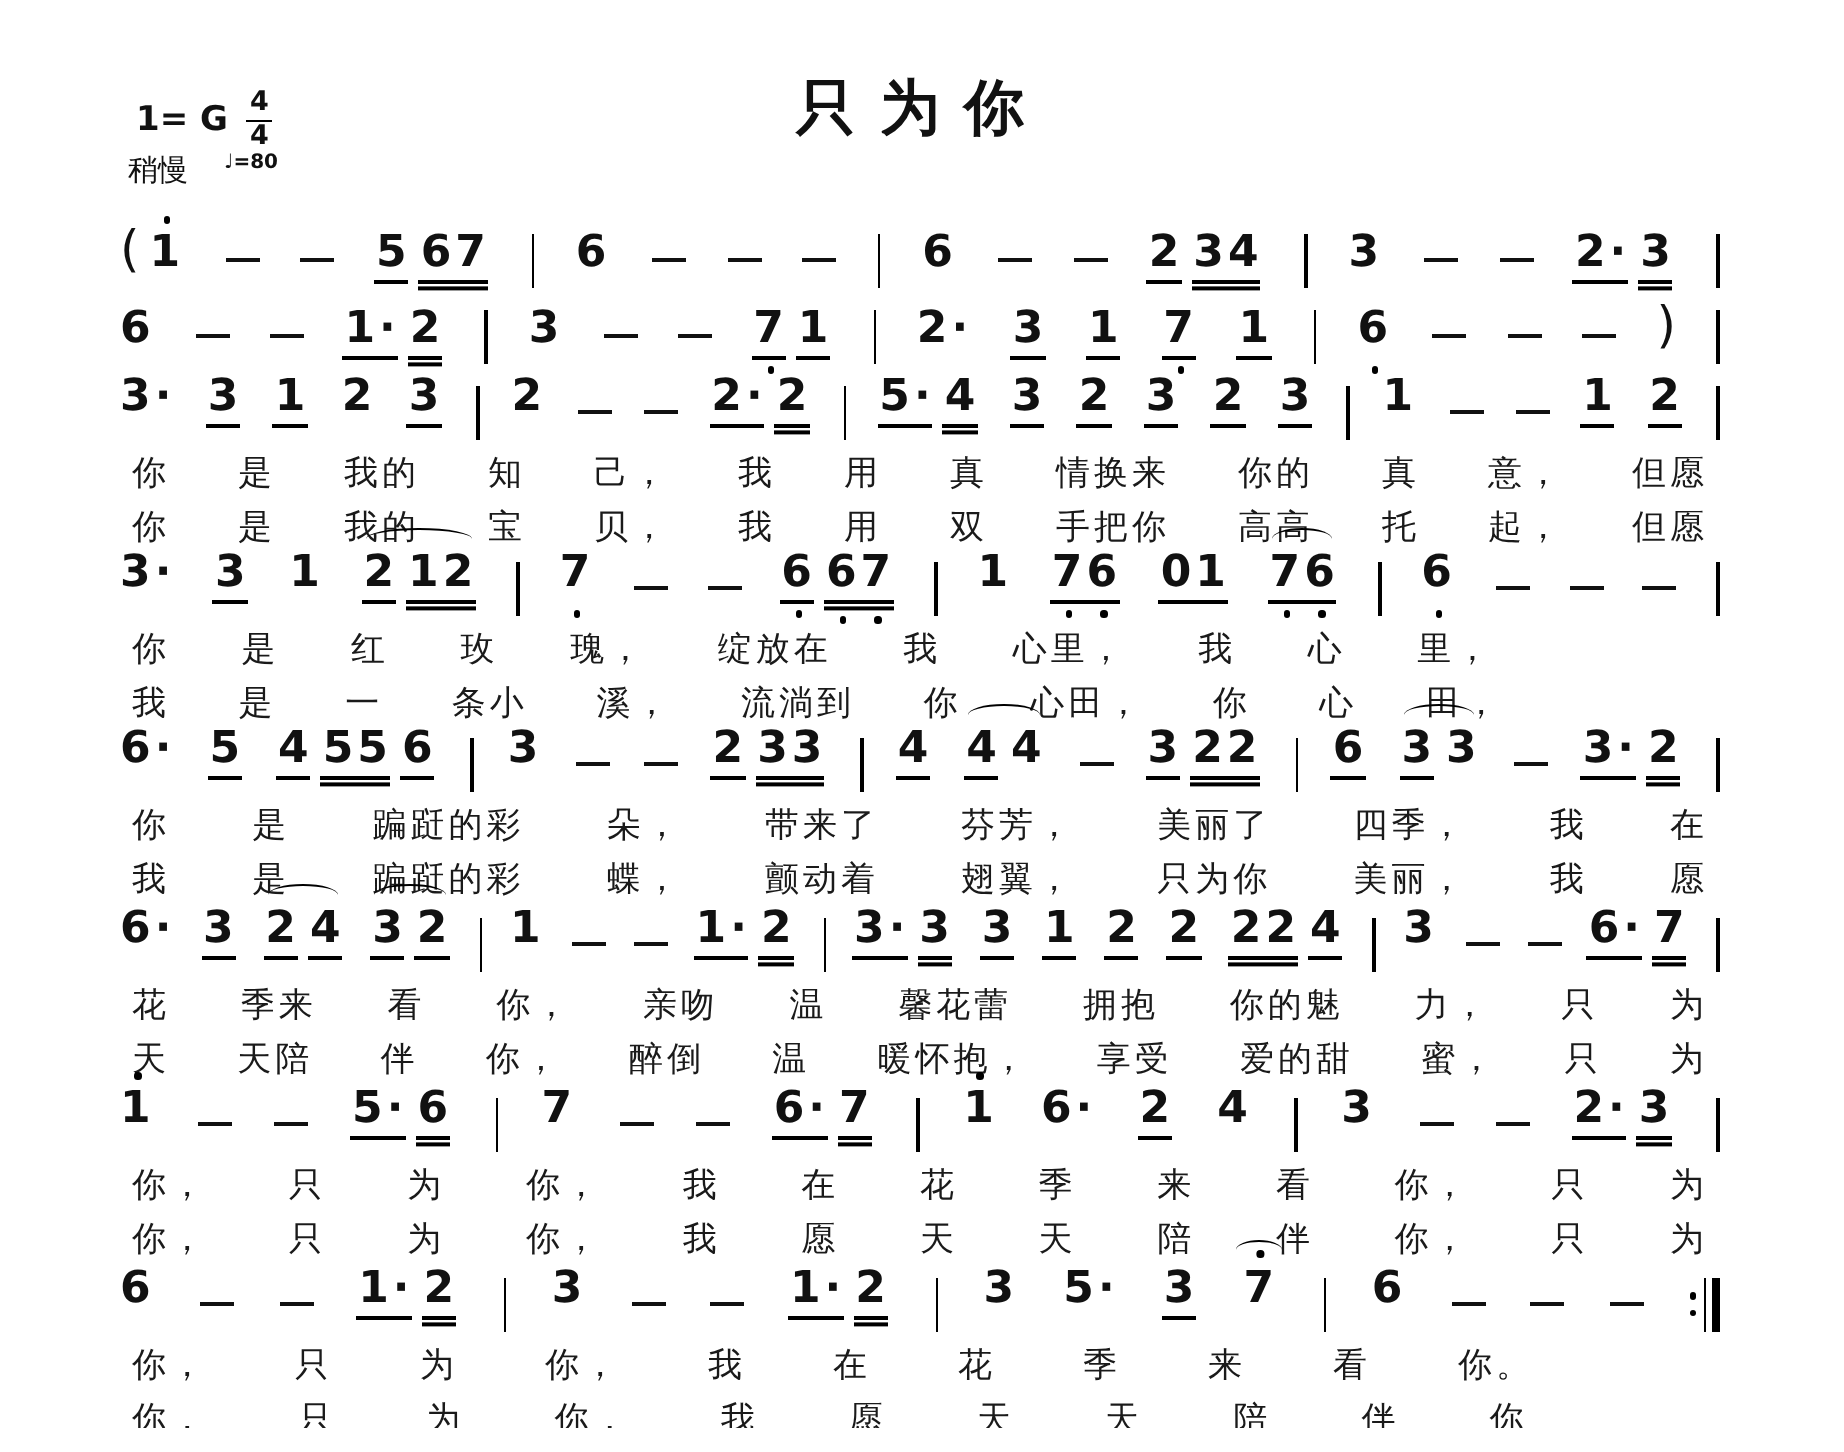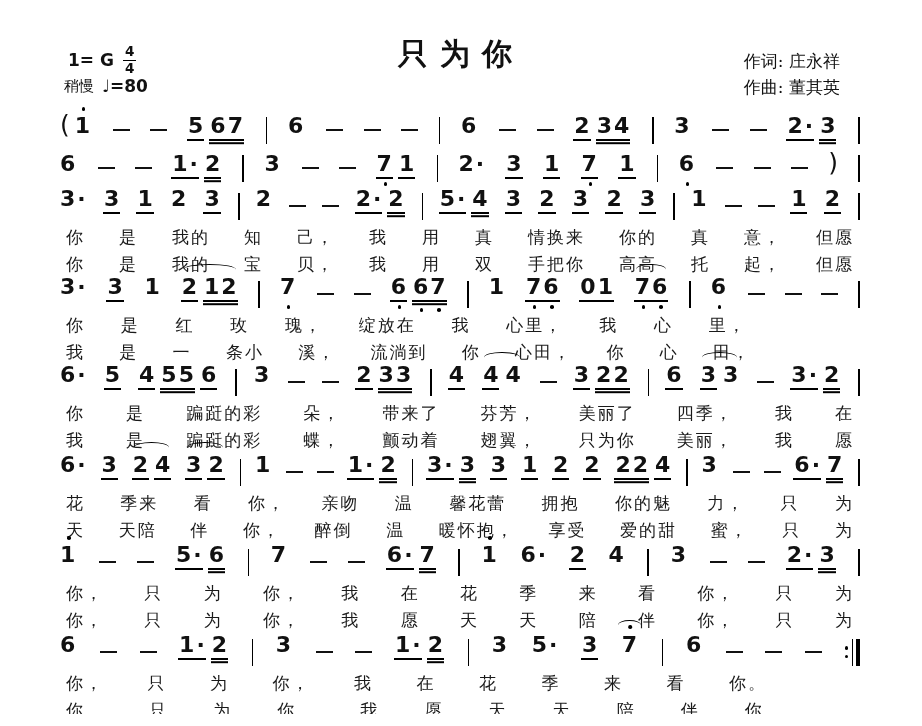--- a/index.html
+++ b/index.html
@@ -83,10 +83,6 @@
 
   <div class="title">只为你</div>
 
-  <div class="credits">
-    <div>作词: 庄永祥</div>
-    <div>作曲: 董其英</div>
-  </div>
 
   <div class="score">
       <div class="line">

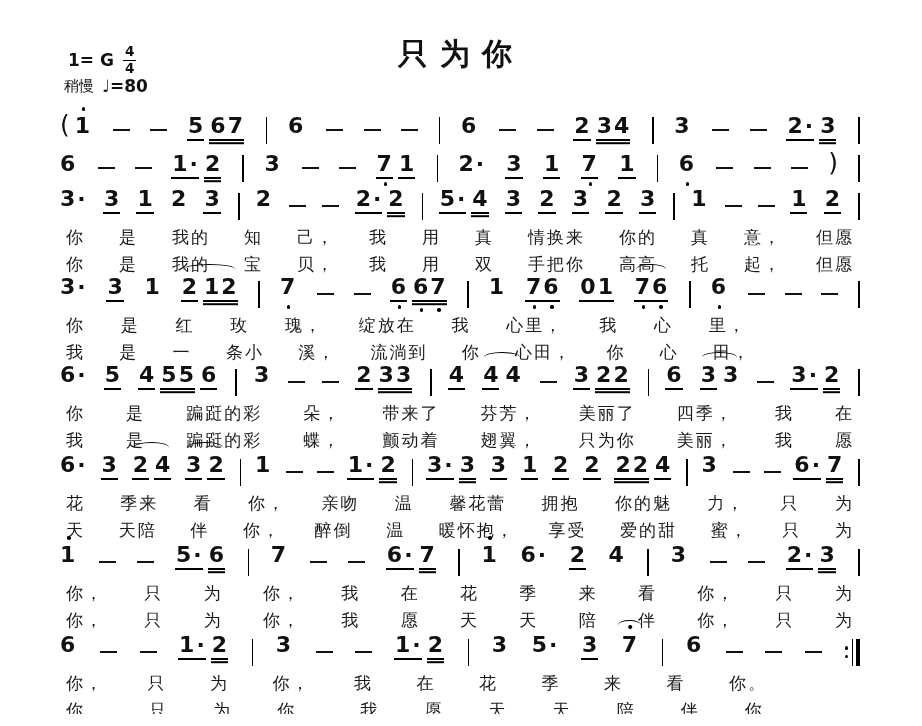--- a/index.html
+++ b/index.html
@@ -11,7 +11,7 @@
           font-weight:700;font-size:17px;}
   .frac{display:inline-flex;flex-direction:column;align-items:center;font-size:13.5px;line-height:1.15;font-weight:700;}
   .frac .ft{border-bottom:1.5px solid #000;padding:0 2px;}
-  .tempo{position:absolute;left:64px;top:76px;display:flex;align-items:flex-end;gap:8px;font-size:15px;}
+  .tempo{position:absolute;left:64px;top:76px;display:flex;align-items:flex-start;gap:18px;font-size:15px;}
   .tempo .tl{font-family:"DejaVu Serif","Liberation Serif",serif;}
   .tempo .tv{font-weight:700;font-size:17px;}
   .title{position:absolute;left:50%;transform:translateX(-50%);top:34px;

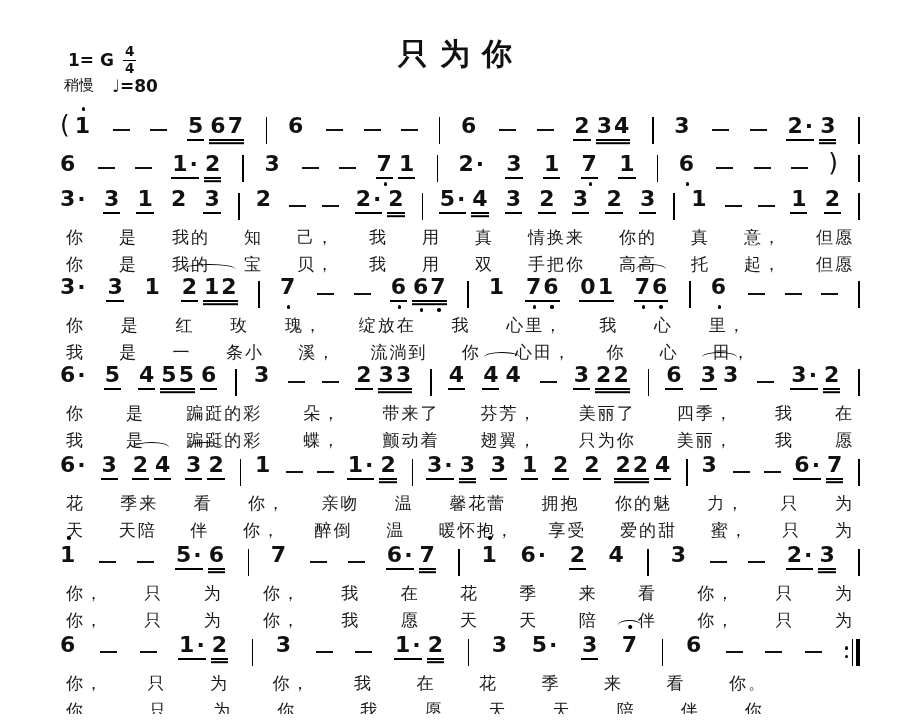--- a/index.html
+++ b/index.html
@@ -13,7 +13,7 @@
   .frac .ft{border-bottom:1.5px solid #000;padding:0 2px;}
   .tempo{position:absolute;left:64px;top:76px;display:flex;align-items:flex-start;gap:18px;font-size:15px;}
   .tempo .tl{font-family:"DejaVu Serif","Liberation Serif",serif;}
-  .tempo .tv{font-weight:700;font-size:17px;}
+  .tempo .tv{font-weight:700;font-size:10px;}
   .title{position:absolute;left:50%;transform:translateX(-50%);top:34px;
          font-family:"DejaVu Serif","Liberation Serif",serif;font-size:30px;font-weight:700;
          letter-spacing:12px;white-space:nowrap;}

